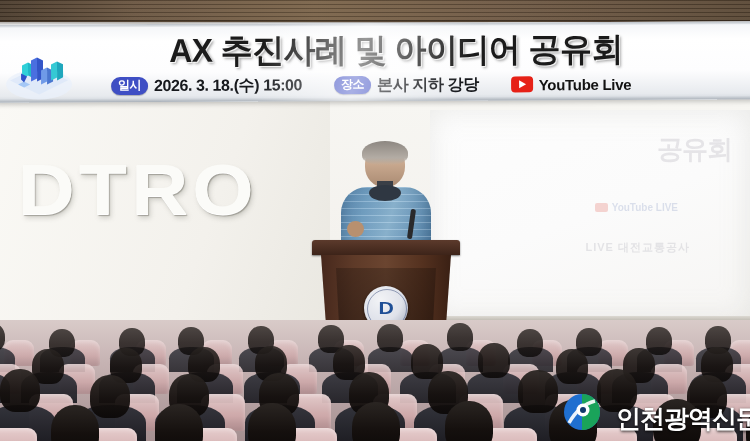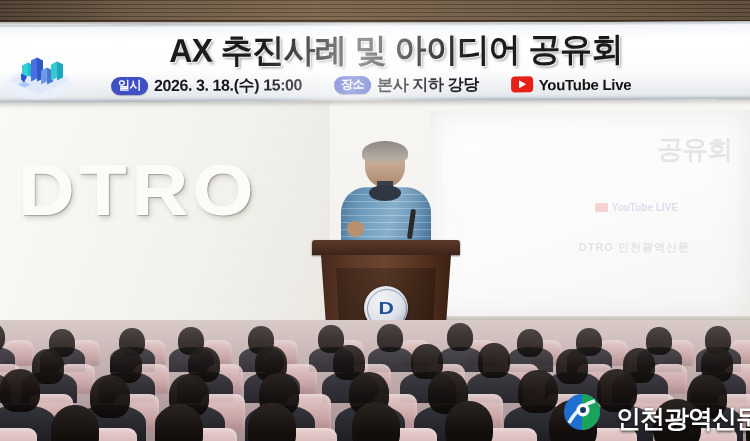--- a/index.html
+++ b/index.html
@@ -274,7 +274,7 @@
       <span class="scr-yt-btn"></span>
       <span class="scr-yt-txt">YouTube LIVE</span>
     </div>
-    <div class="scr-logo">DTRO 인천광역신문</div>
+    <div class="scr-logo">LIVE 대전교통공사</div>
   </div>
   <div class="screen-frame-b"></div>
 

